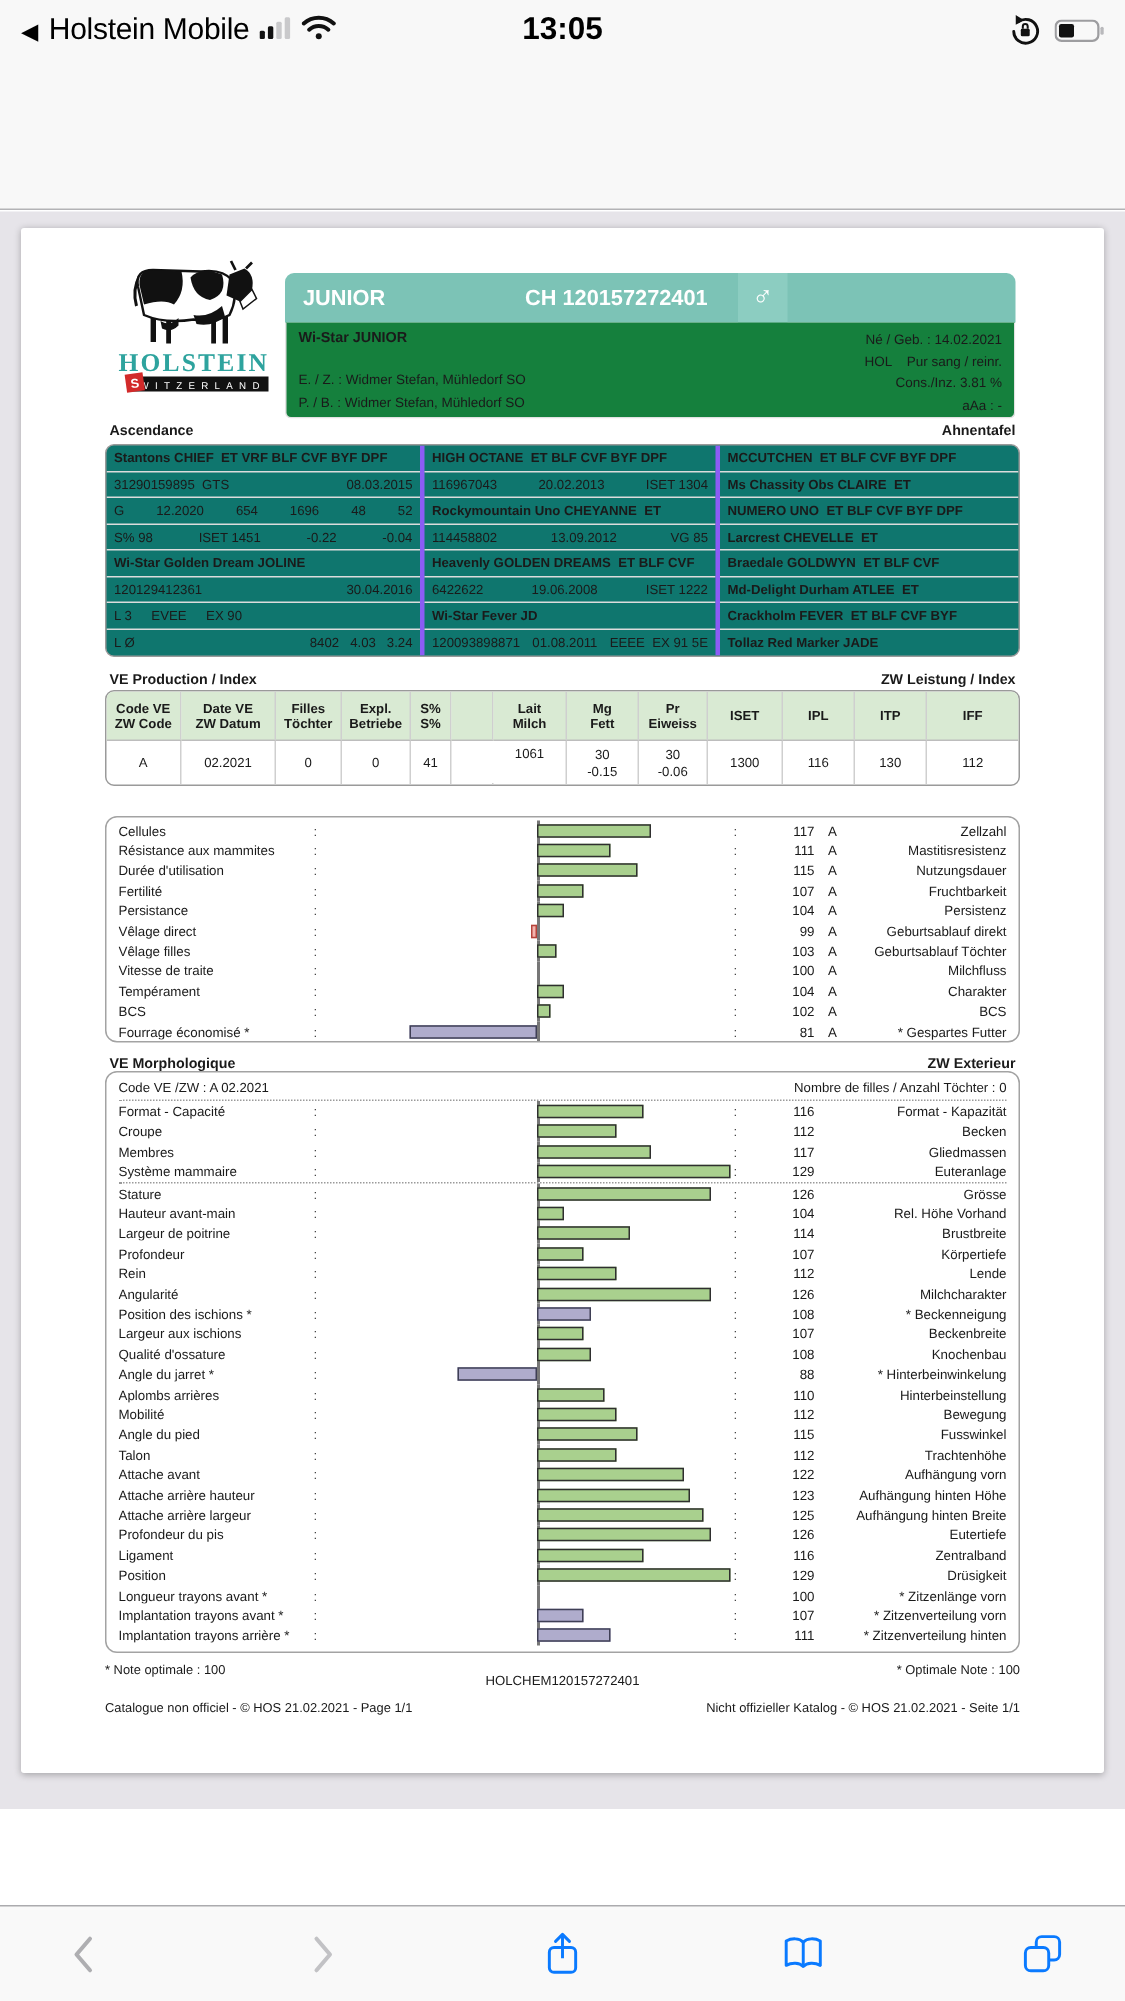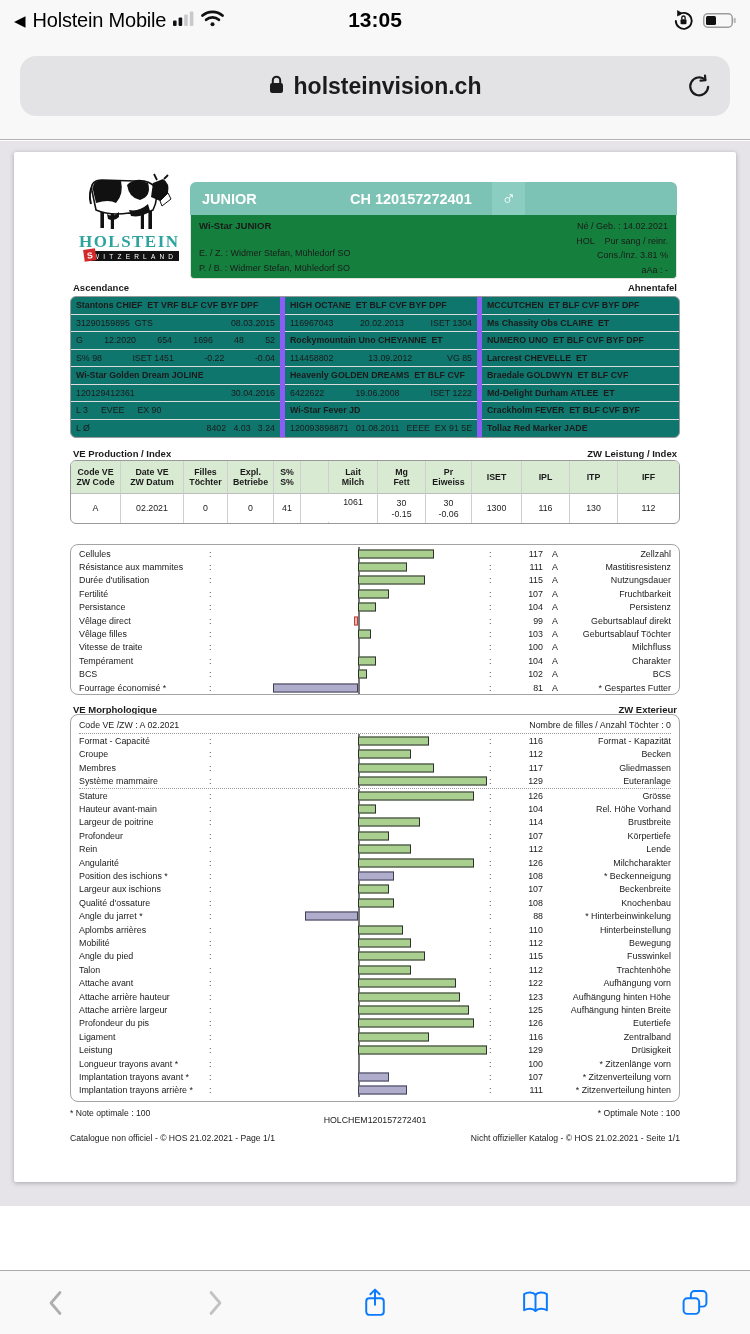--- a/index.html
+++ b/index.html
@@ -155,23 +155,6 @@
             </svg>
         </span>
       </div>
-    </div>
-    <div class="urlbar">
-      <div class="url-center">
-        <span>
-          <svg width="15" height="19" viewBox="0 0 15 19">
-              <rect x="1" y="8" width="13" height="10" rx="2.2" fill="#1b1b1d"></rect>
-              <path d="M3.8 8.5 V5.4 a3.7 3.7 0 0 1 7.4 0 V8.5" fill="none" stroke="#1b1b1d" stroke-width="2"></path>
-            </svg>
-        </span>
-        <span class="url-text">holsteinvision.ch</span>
-      </div>
-      <button class="reload-btn">
-        <svg width="25" height="27" viewBox="0 0 24 26">
-            <path d="M20.3 13.4 a8.6 8.6 0 1 1-2.8-6.9" fill="none" stroke="#1b1b1d" stroke-width="2.1" stroke-linecap="round"></path>
-            <polyline points="17.3,2.4 17.7,7 13,7.3" fill="none" stroke="#1b1b1d" stroke-width="2.1" stroke-linecap="round" stroke-linejoin="round"></polyline>
-          </svg>
-      </button>
     </div>
   </div>
 

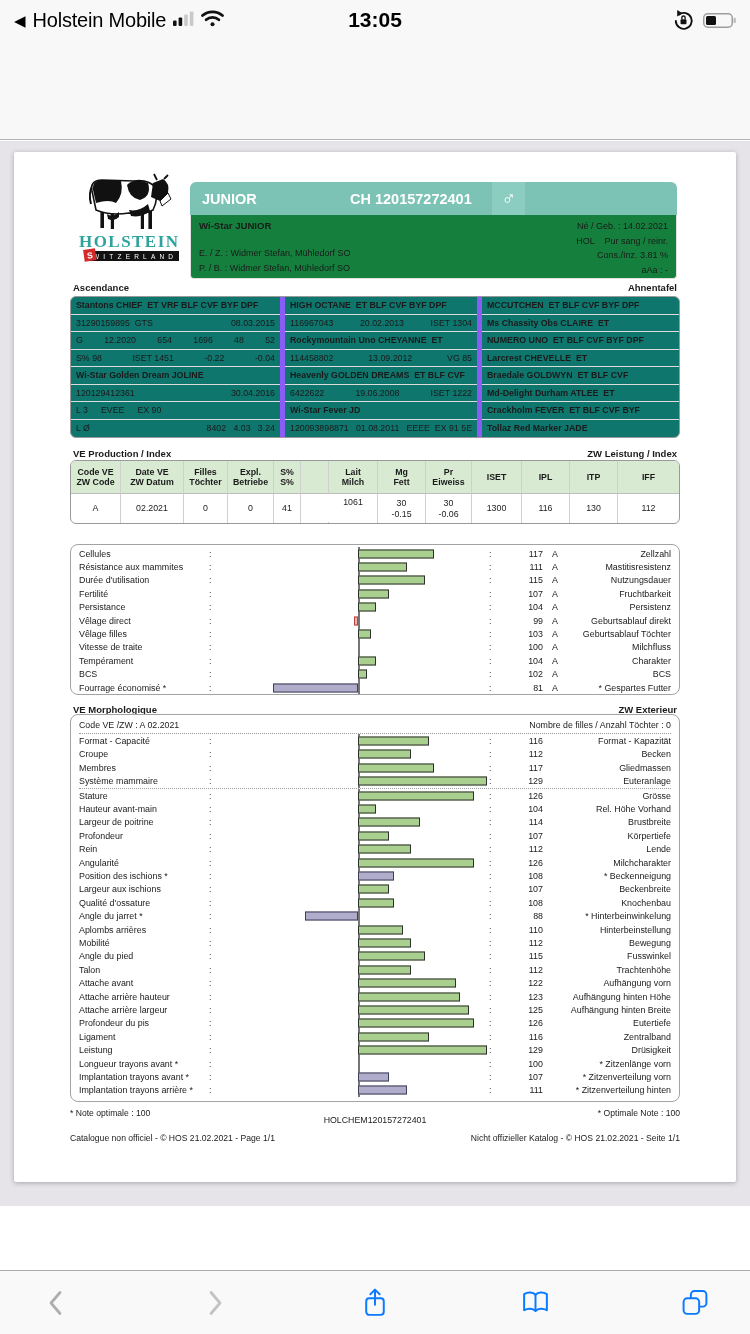--- a/index.html
+++ b/index.html
@@ -56,7 +56,7 @@
     border:1.5px solid #9a9a9a; border-radius:6px; display:grid; grid-template-columns:209px 197px 1fr;
     overflow:hidden; font-size:8.8px; background:#0f766e; }
   .ped-col { display:grid; grid-template-rows:repeat(8,1fr); }
-  .ped-col + .ped-col { border-left:5px solid #8b5cf6; }
+  .ped-col + .ped-col { border-left:3px solid #8b5cf6; }
   .ped-row { display:flex; align-items:center; padding:0 5px; border-bottom:1px solid #dcdcdc;
     white-space:pre; overflow:hidden; }
   .ped-col .ped-row:last-child { border-bottom:none; }

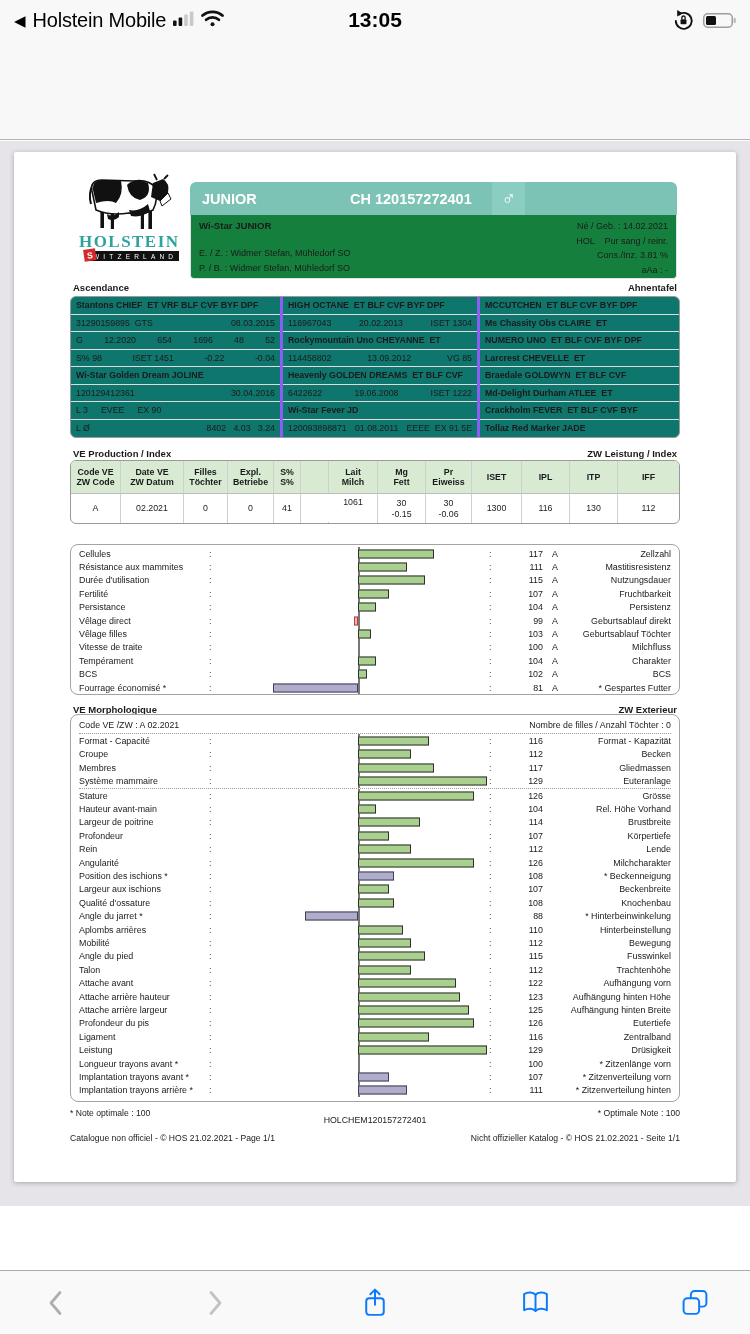--- a/index.html
+++ b/index.html
@@ -736,7 +736,7 @@
               <span class="t-de">Zentralband</span>
             </div>
             <div class="trait-row" style="height: 13.4px;">
-              <span class="t-label">Leistung</span>
+              <span class="t-label">Position</span>
               <span class="t-colon">:</span>
               <div class="t-chart">
                 <div class="t-bar green" style="width: 129px; left: 139px;"></div>

